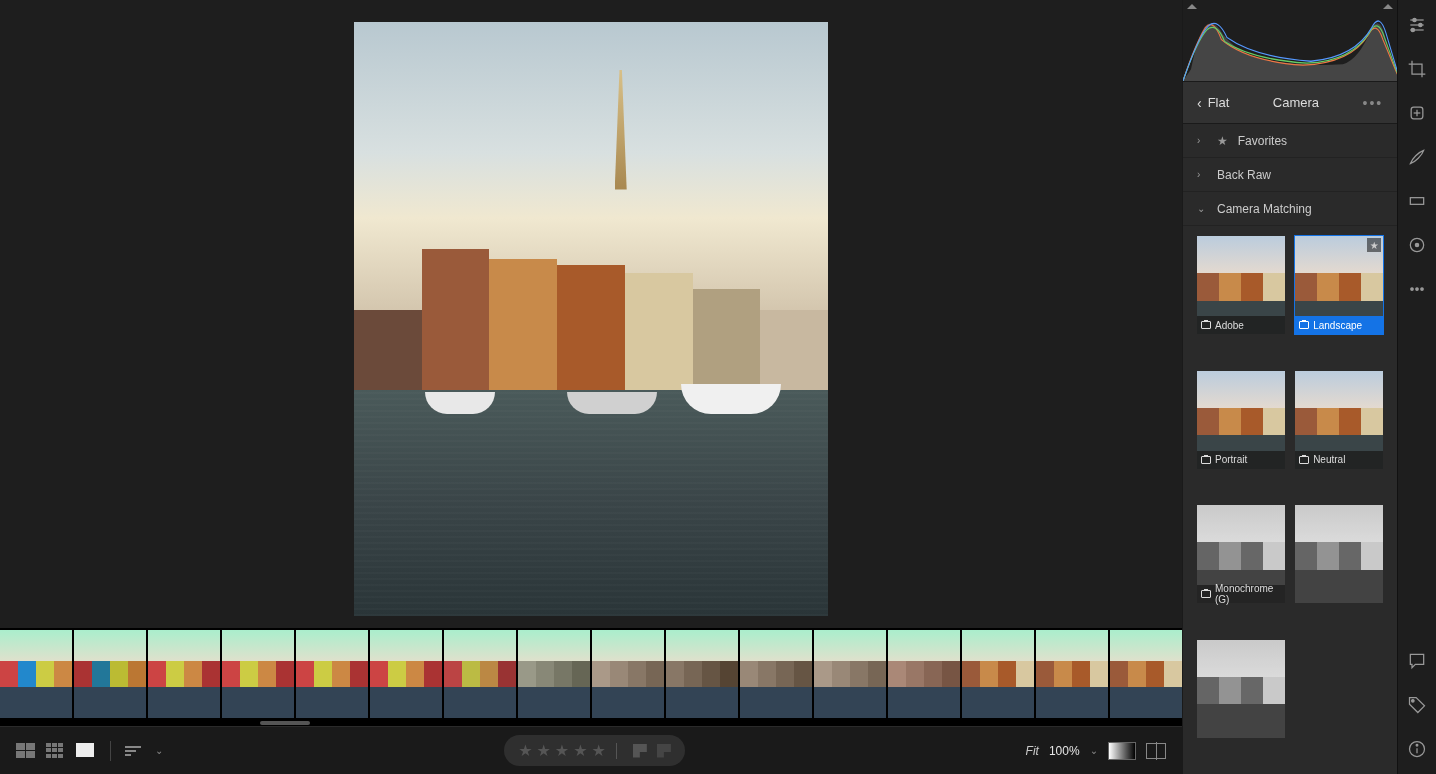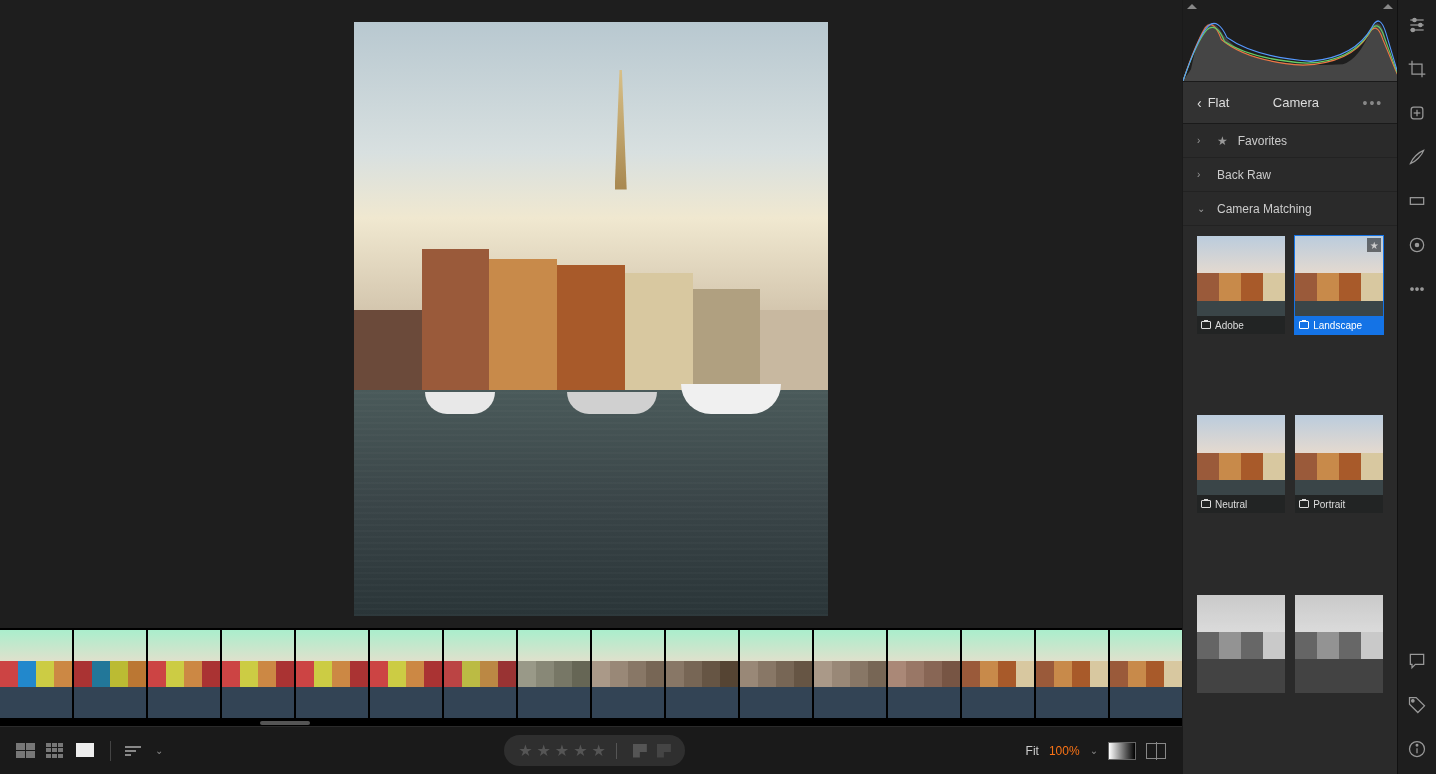--- a/index.html
+++ b/index.html
@@ -457,7 +457,7 @@
           </div>
           <div class="plabel">
             <span class="cam-icon"></span>
-            <span>Neutral</span>
+            <span>Portrait</span>
           </div>
         </div>
         <div class="profile-tile">
@@ -473,7 +473,7 @@
           </div>
           <div class="plabel">
             <span class="cam-icon"></span>
-            <span>Portrait</span>
+            <span>Neutral</span>
           </div>
         </div>
         <div class="profile-tile mono">

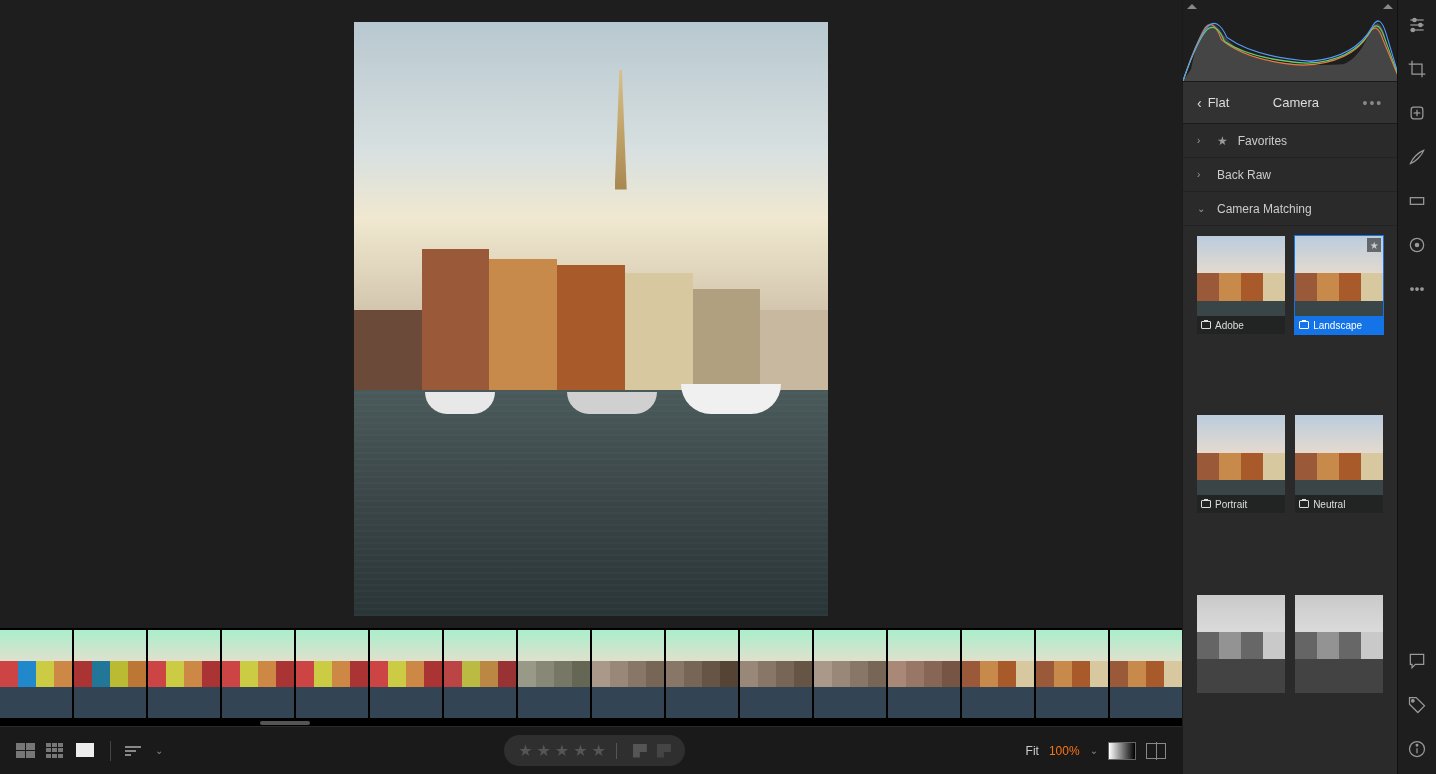--- a/index.html
+++ b/index.html
@@ -487,6 +487,22 @@
             </div>
             <div class="mw"></div>
           </div>
+          <div class="plabel">
+            <span class="cam-icon"></span>
+            <span>Monochrome (G)</span>
+          </div>
+        </div>
+        <div class="profile-tile mono">
+          <div class="pimg">
+            <div class="ms"></div>
+            <div class="mb">
+              <span style="background:#9a5a3a"></span>
+              <span style="background:#c88a4a"></span>
+              <span style="background:#a85a2a"></span>
+              <span style="background:#d8c8a0"></span>
+            </div>
+            <div class="mw"></div>
+          </div>
         </div>
         <div class="profile-tile mono">
           <div class="pimg">

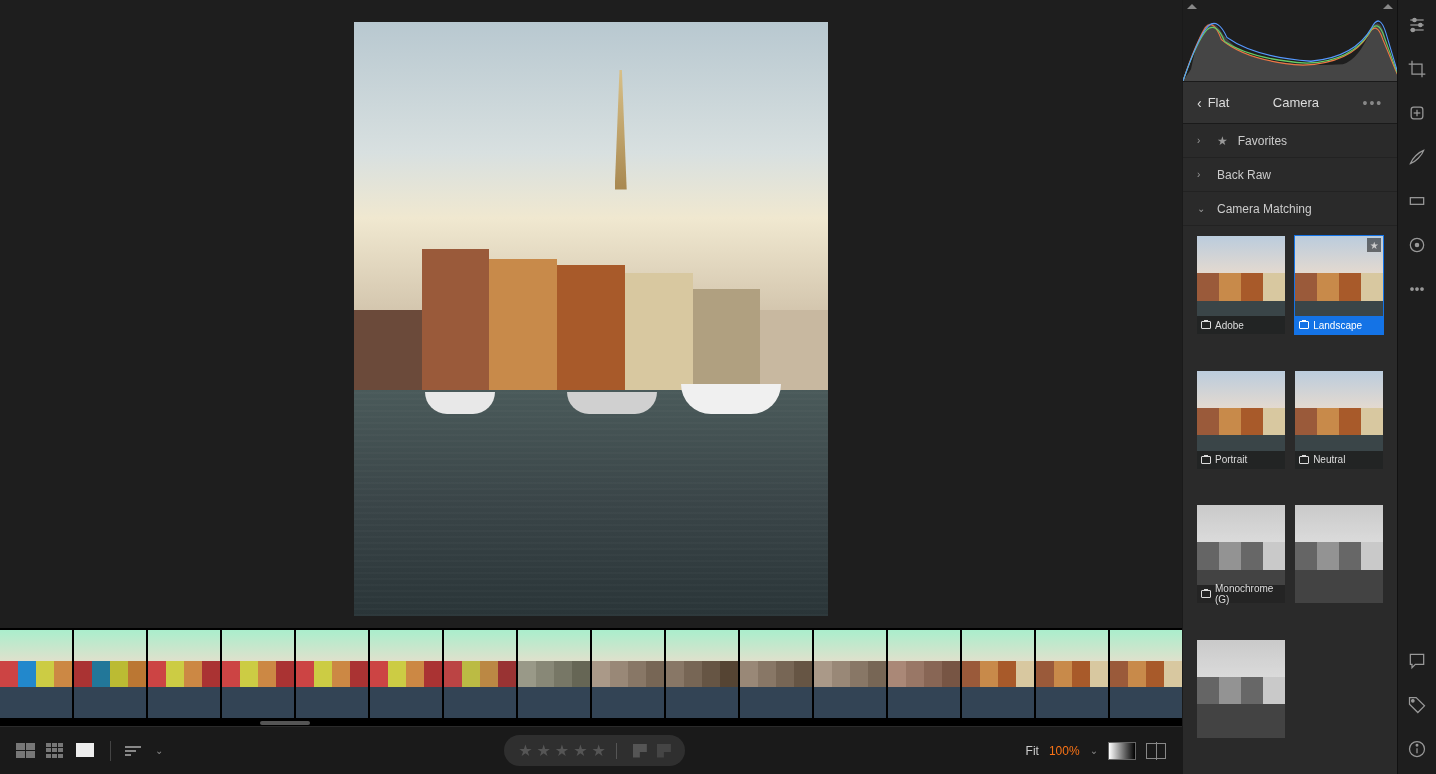--- a/index.html
+++ b/index.html
@@ -60,7 +60,7 @@
   .star { color:#555; font-size:16px; cursor:pointer;}
   .flag { width:14px; height:14px; background:#555; margin-left:6px; clip-path: polygon(0 0, 100% 0, 100% 60%, 50% 60%, 50% 100%, 0 100%); cursor:pointer;}
   .zoom-area { display:flex; align-items:center; gap:10px; }
-  .fit-label { color:#ccc; cursor:pointer;}
+  .fit-label { color:#ccc; cursor:pointer;font-style:italic;}
   .zoom-val { color:#f97316;}
   .hist-toggle { width:28px; height:18px; background:linear-gradient(to right,#fff,#000); border:1px solid #666; cursor:pointer;}
   .compare-icon { width:20px; height:16px; border:1px solid #888; position:relative; cursor:pointer;}

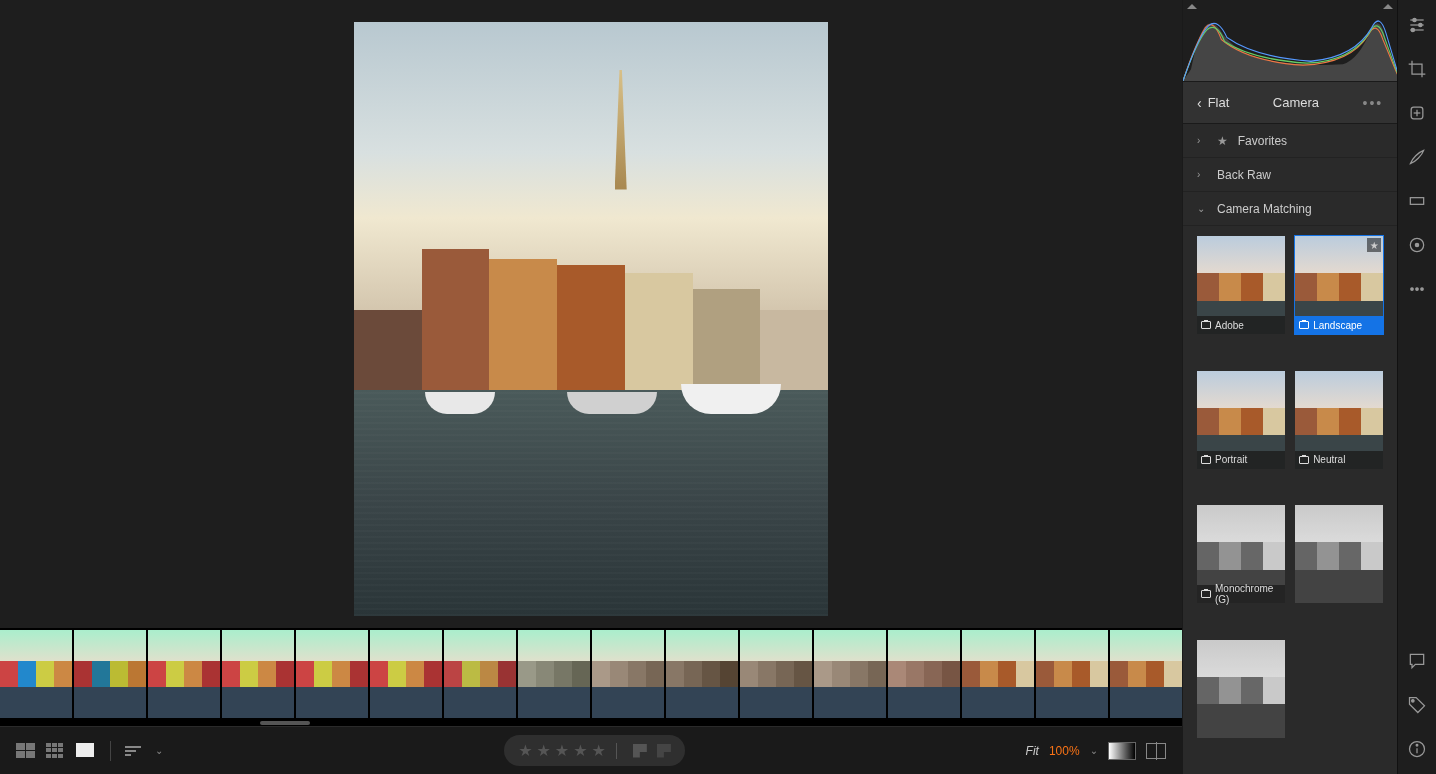--- a/index.html
+++ b/index.html
@@ -61,7 +61,7 @@
   .flag { width:14px; height:14px; background:#555; margin-left:6px; clip-path: polygon(0 0, 100% 0, 100% 60%, 50% 60%, 50% 100%, 0 100%); cursor:pointer;}
   .zoom-area { display:flex; align-items:center; gap:10px; }
   .fit-label { color:#ccc; cursor:pointer;font-style:italic;}
-  .zoom-val { color:#f97316;}
+  .zoom-val { color:#e5e5e5;}
   .hist-toggle { width:28px; height:18px; background:linear-gradient(to right,#fff,#000); border:1px solid #666; cursor:pointer;}
   .compare-icon { width:20px; height:16px; border:1px solid #888; position:relative; cursor:pointer;}
   .compare-icon::after{content:''; position:absolute; left:50%; top:-2px; bottom:-2px; width:1px; background:#888;}

